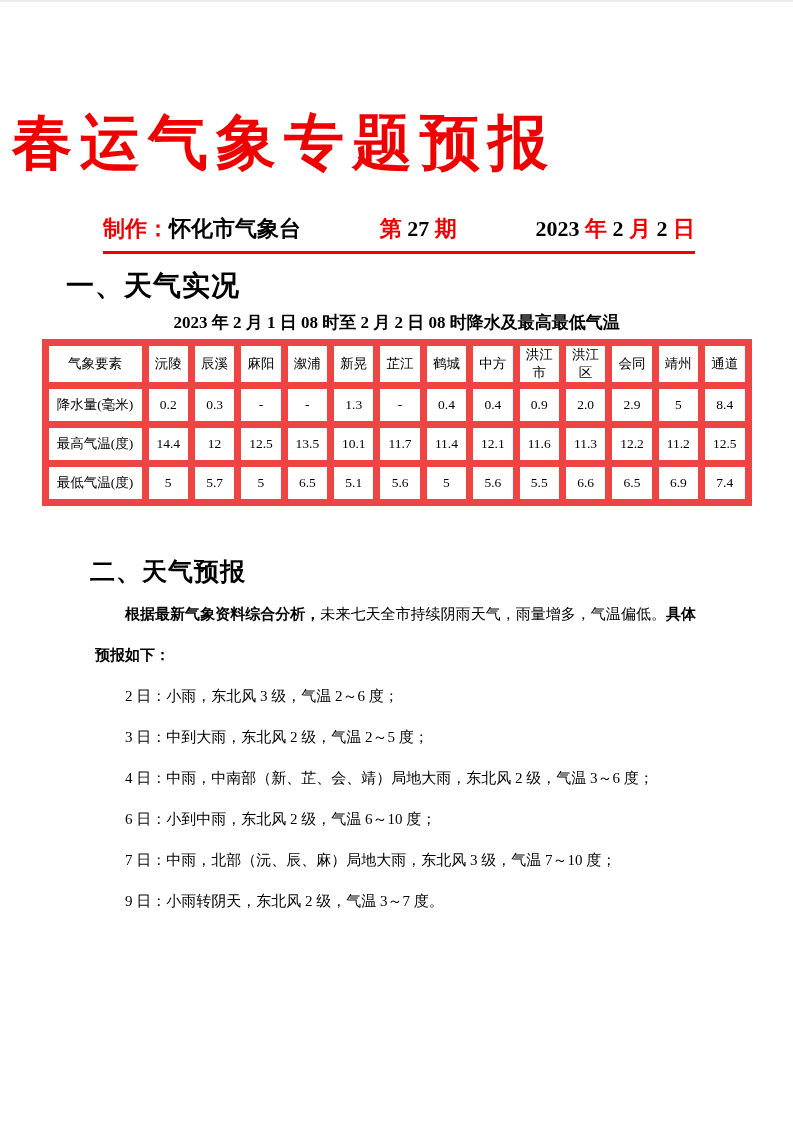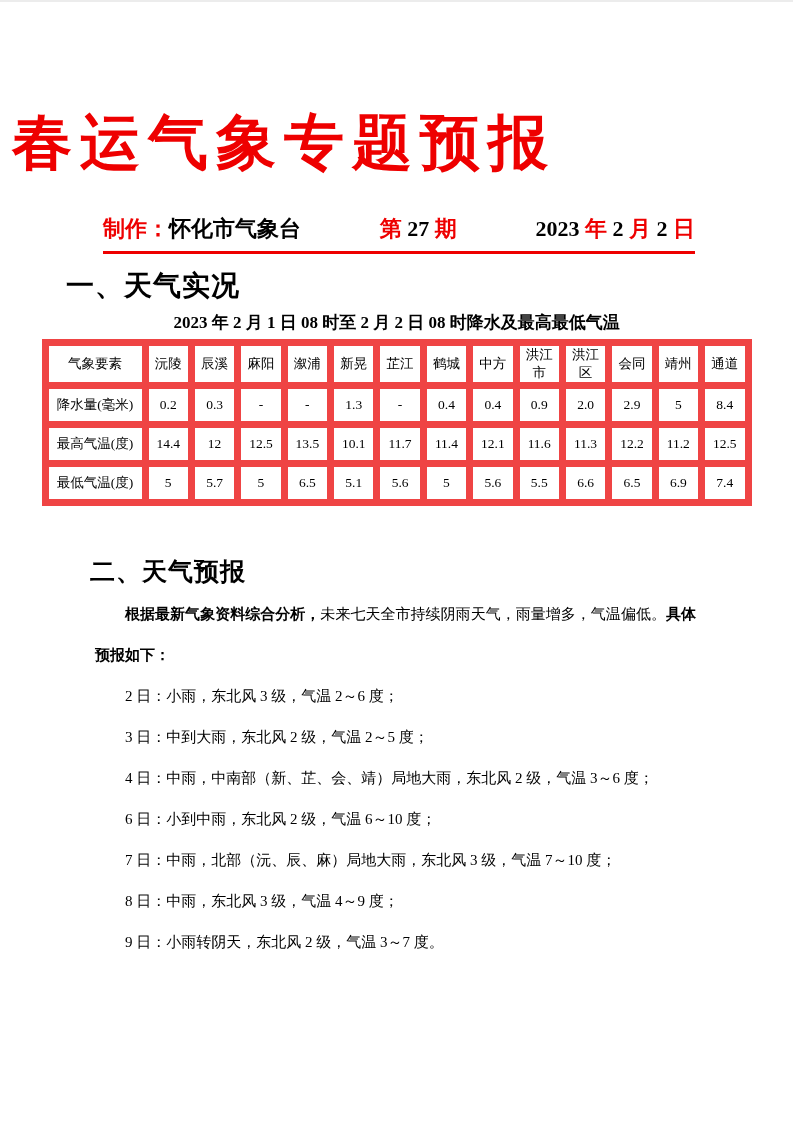--- a/index.html
+++ b/index.html
@@ -216,7 +216,6 @@
       <p>4 日：中雨，中南部（新、芷、会、靖）局地大雨，东北风 2 级，气温 3～6 度；</p>
       <p>6 日：小到中雨，东北风 2 级，气温 6～10 度；</p>
       <p>7 日：中雨，北部（沅、辰、麻）局地大雨，东北风 3 级，气温 7～10 度；</p>
-      <p>8 日：中雨，东北风 3 级，气温 4～9 度；</p>
       <p>9 日：小雨转阴天，东北风 2 级，气温 3～7 度。</p>
     </div>
   </div>

